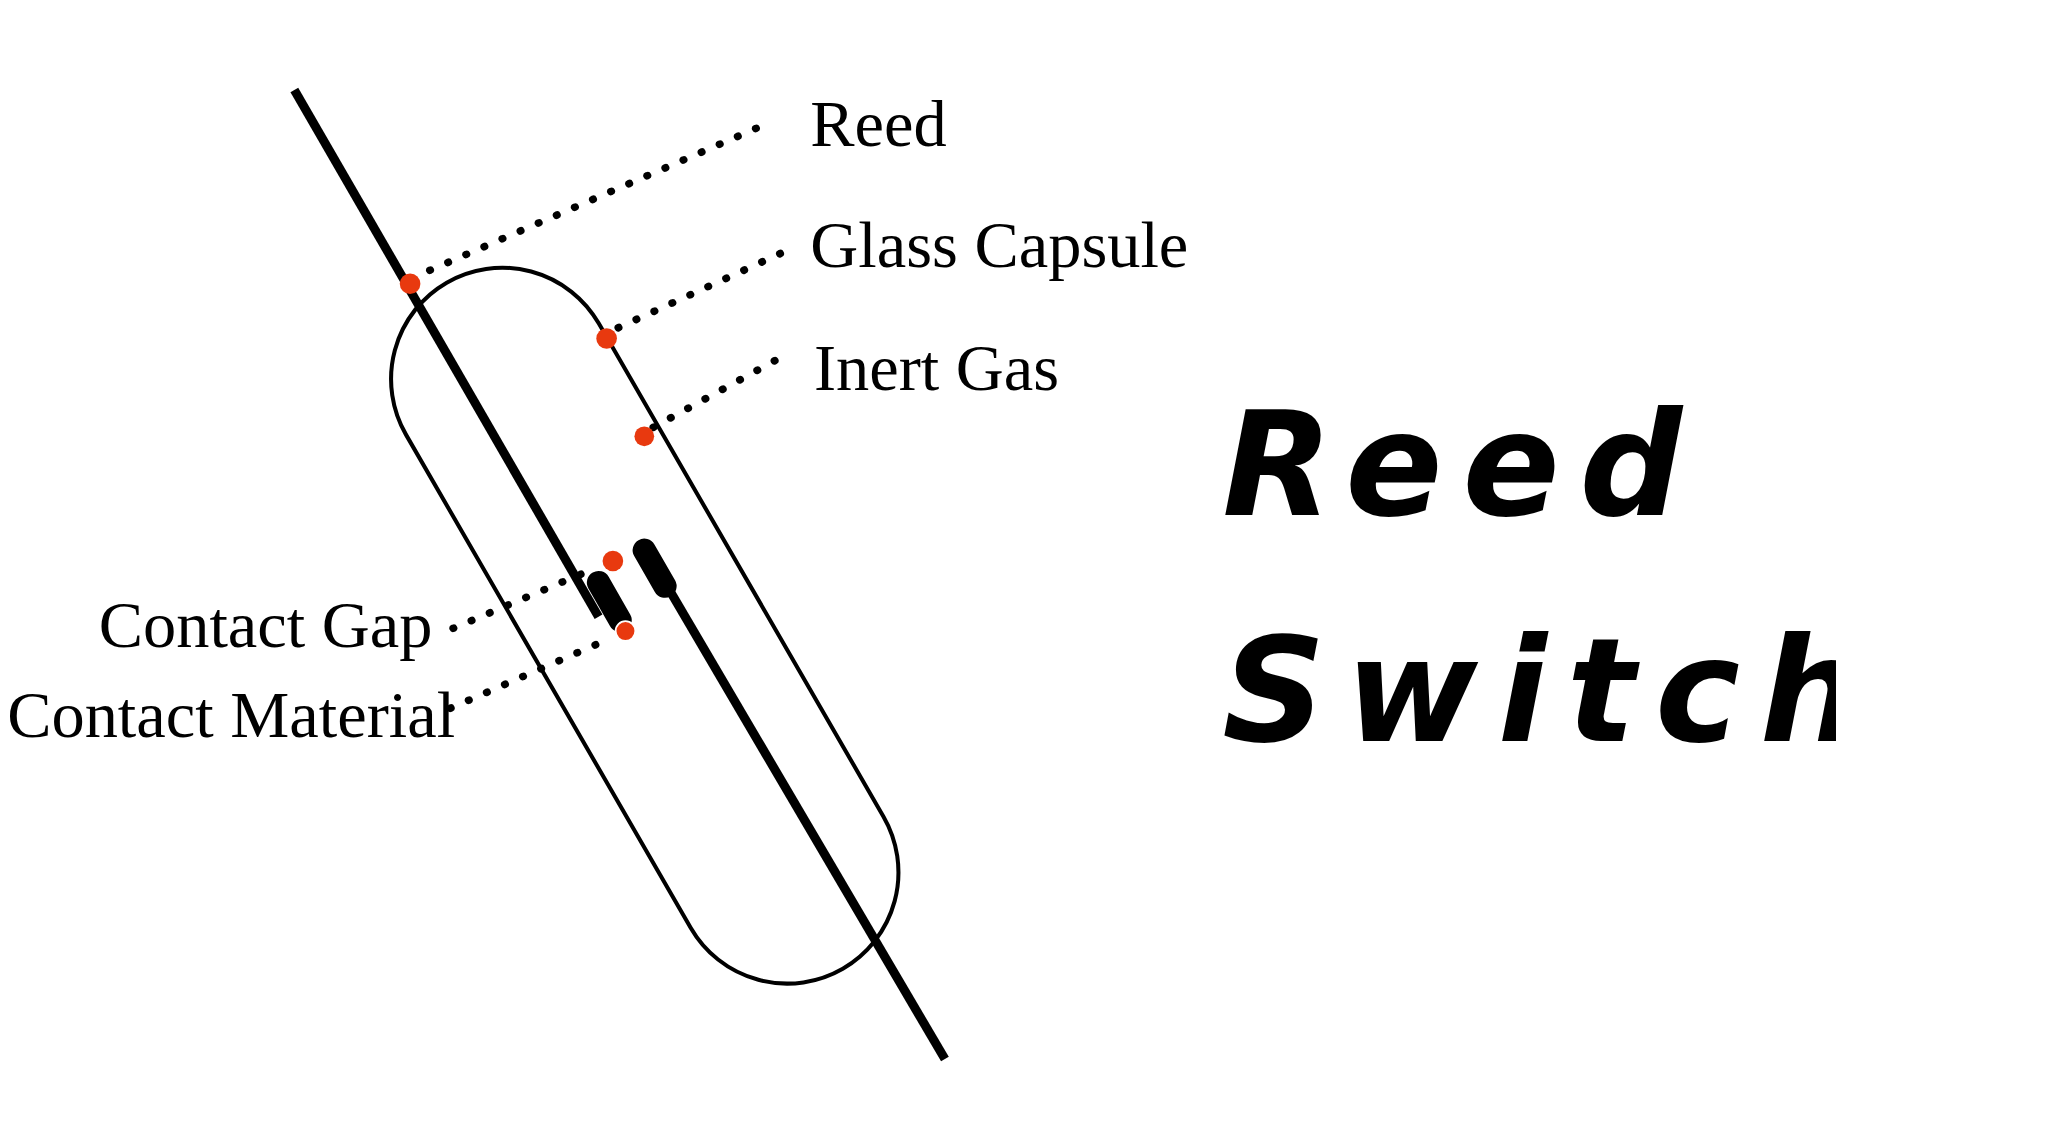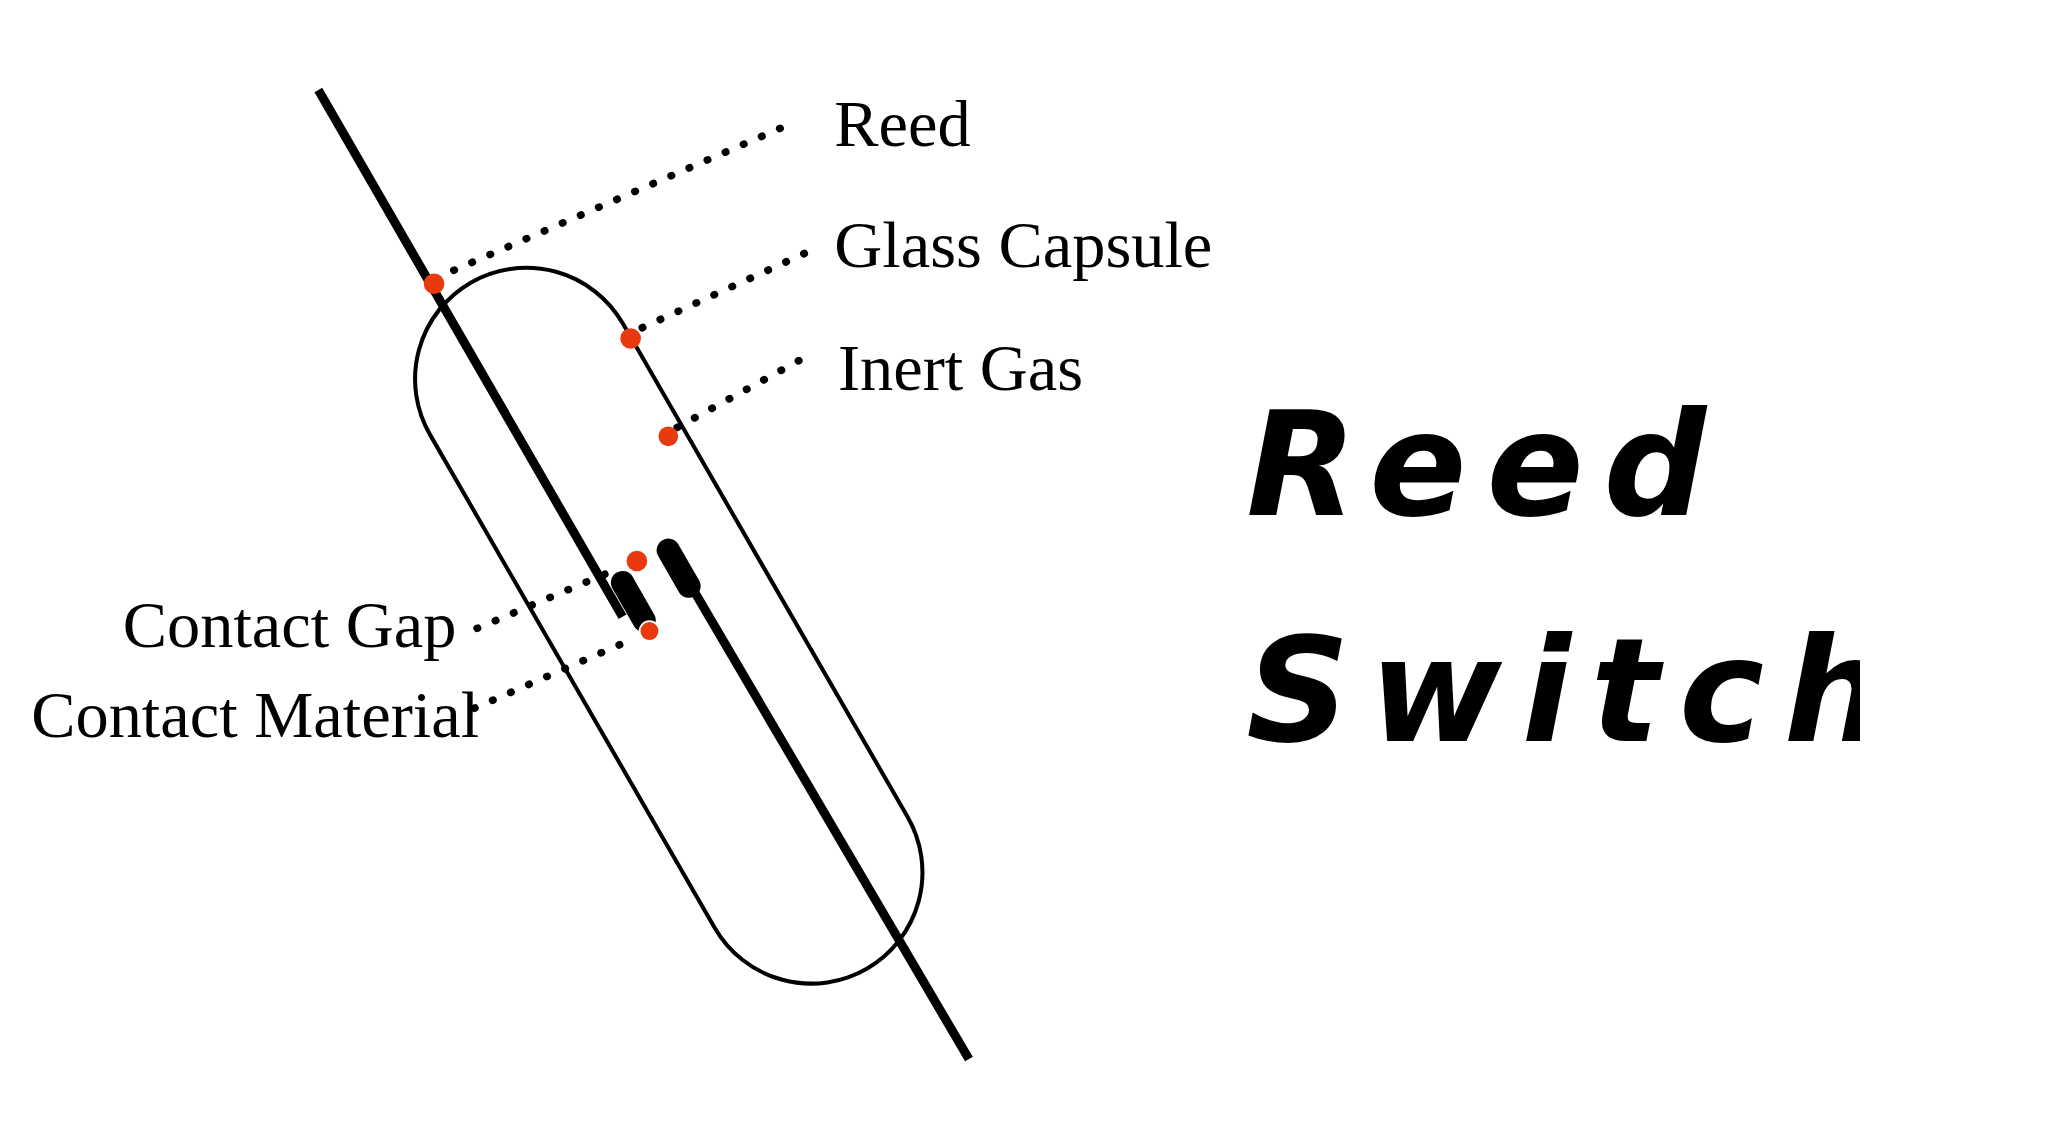--- a/index.html
+++ b/index.html
@@ -14,7 +14,6 @@
     width:1836px;height:1123px;
     background:var(--bg);
     overflow:hidden;
-    padding-left:24px;
   }
   svg{display:block;width:100%;height:100%;}
   .capsule-outline{fill:none;stroke:var(--ink);stroke-width:4.5;}

